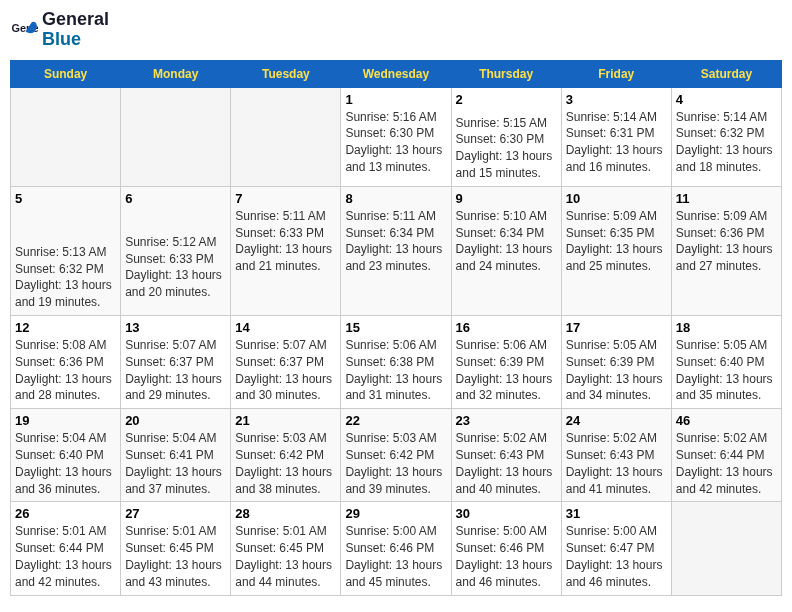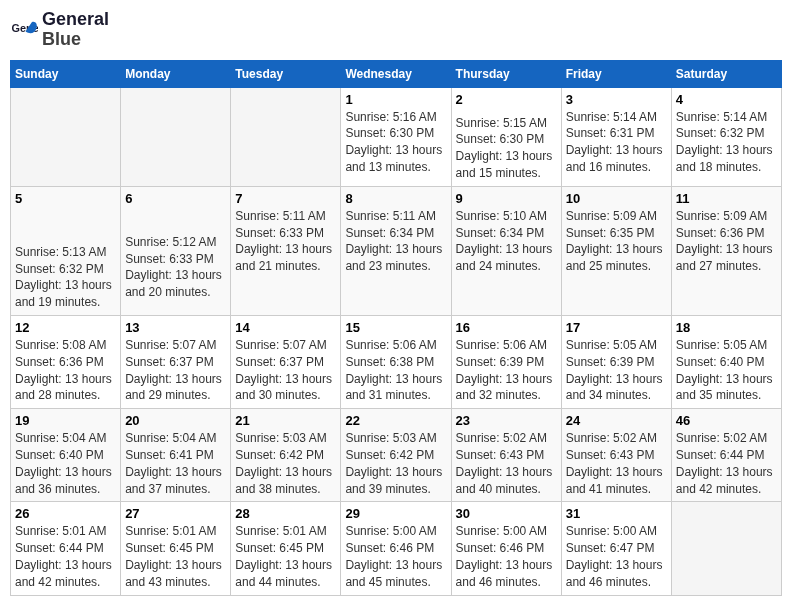--- a/index.html
+++ b/index.html
@@ -28,7 +28,7 @@
       line-height: 1.1;
     }
     .logo-text span {
-      color: #404040;
+      color: #0369a1;
     }
     .logo-icon {
       width: 28px;

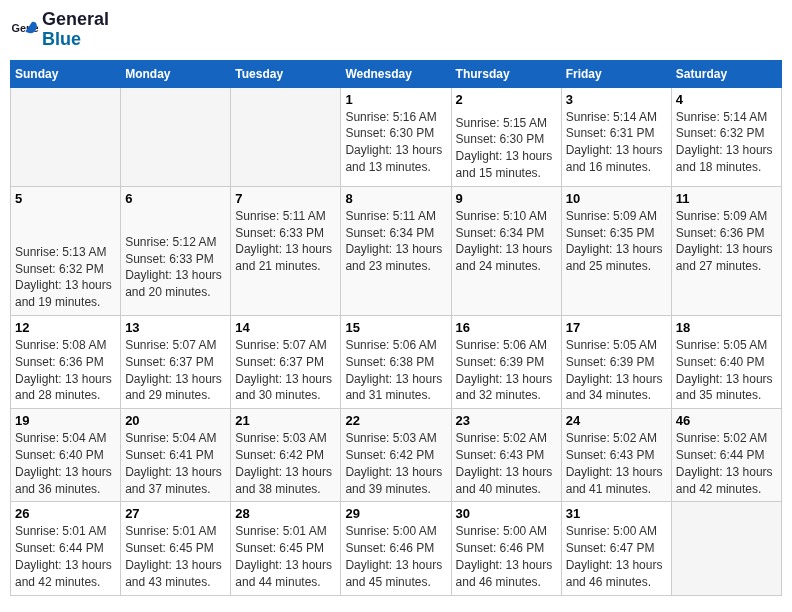--- a/index.html
+++ b/index.html
@@ -53,10 +53,10 @@
     }
     .calendar thead tr th {
       background-color: #1565c0;
-      color: #ffffff;
+      color: #fde047;
       font-size: 12px;
       font-weight: bold;
-      text-align: left;
+      text-align: center;
       padding: 6px 4px;
       border: 1px solid #1565c0;
     }

